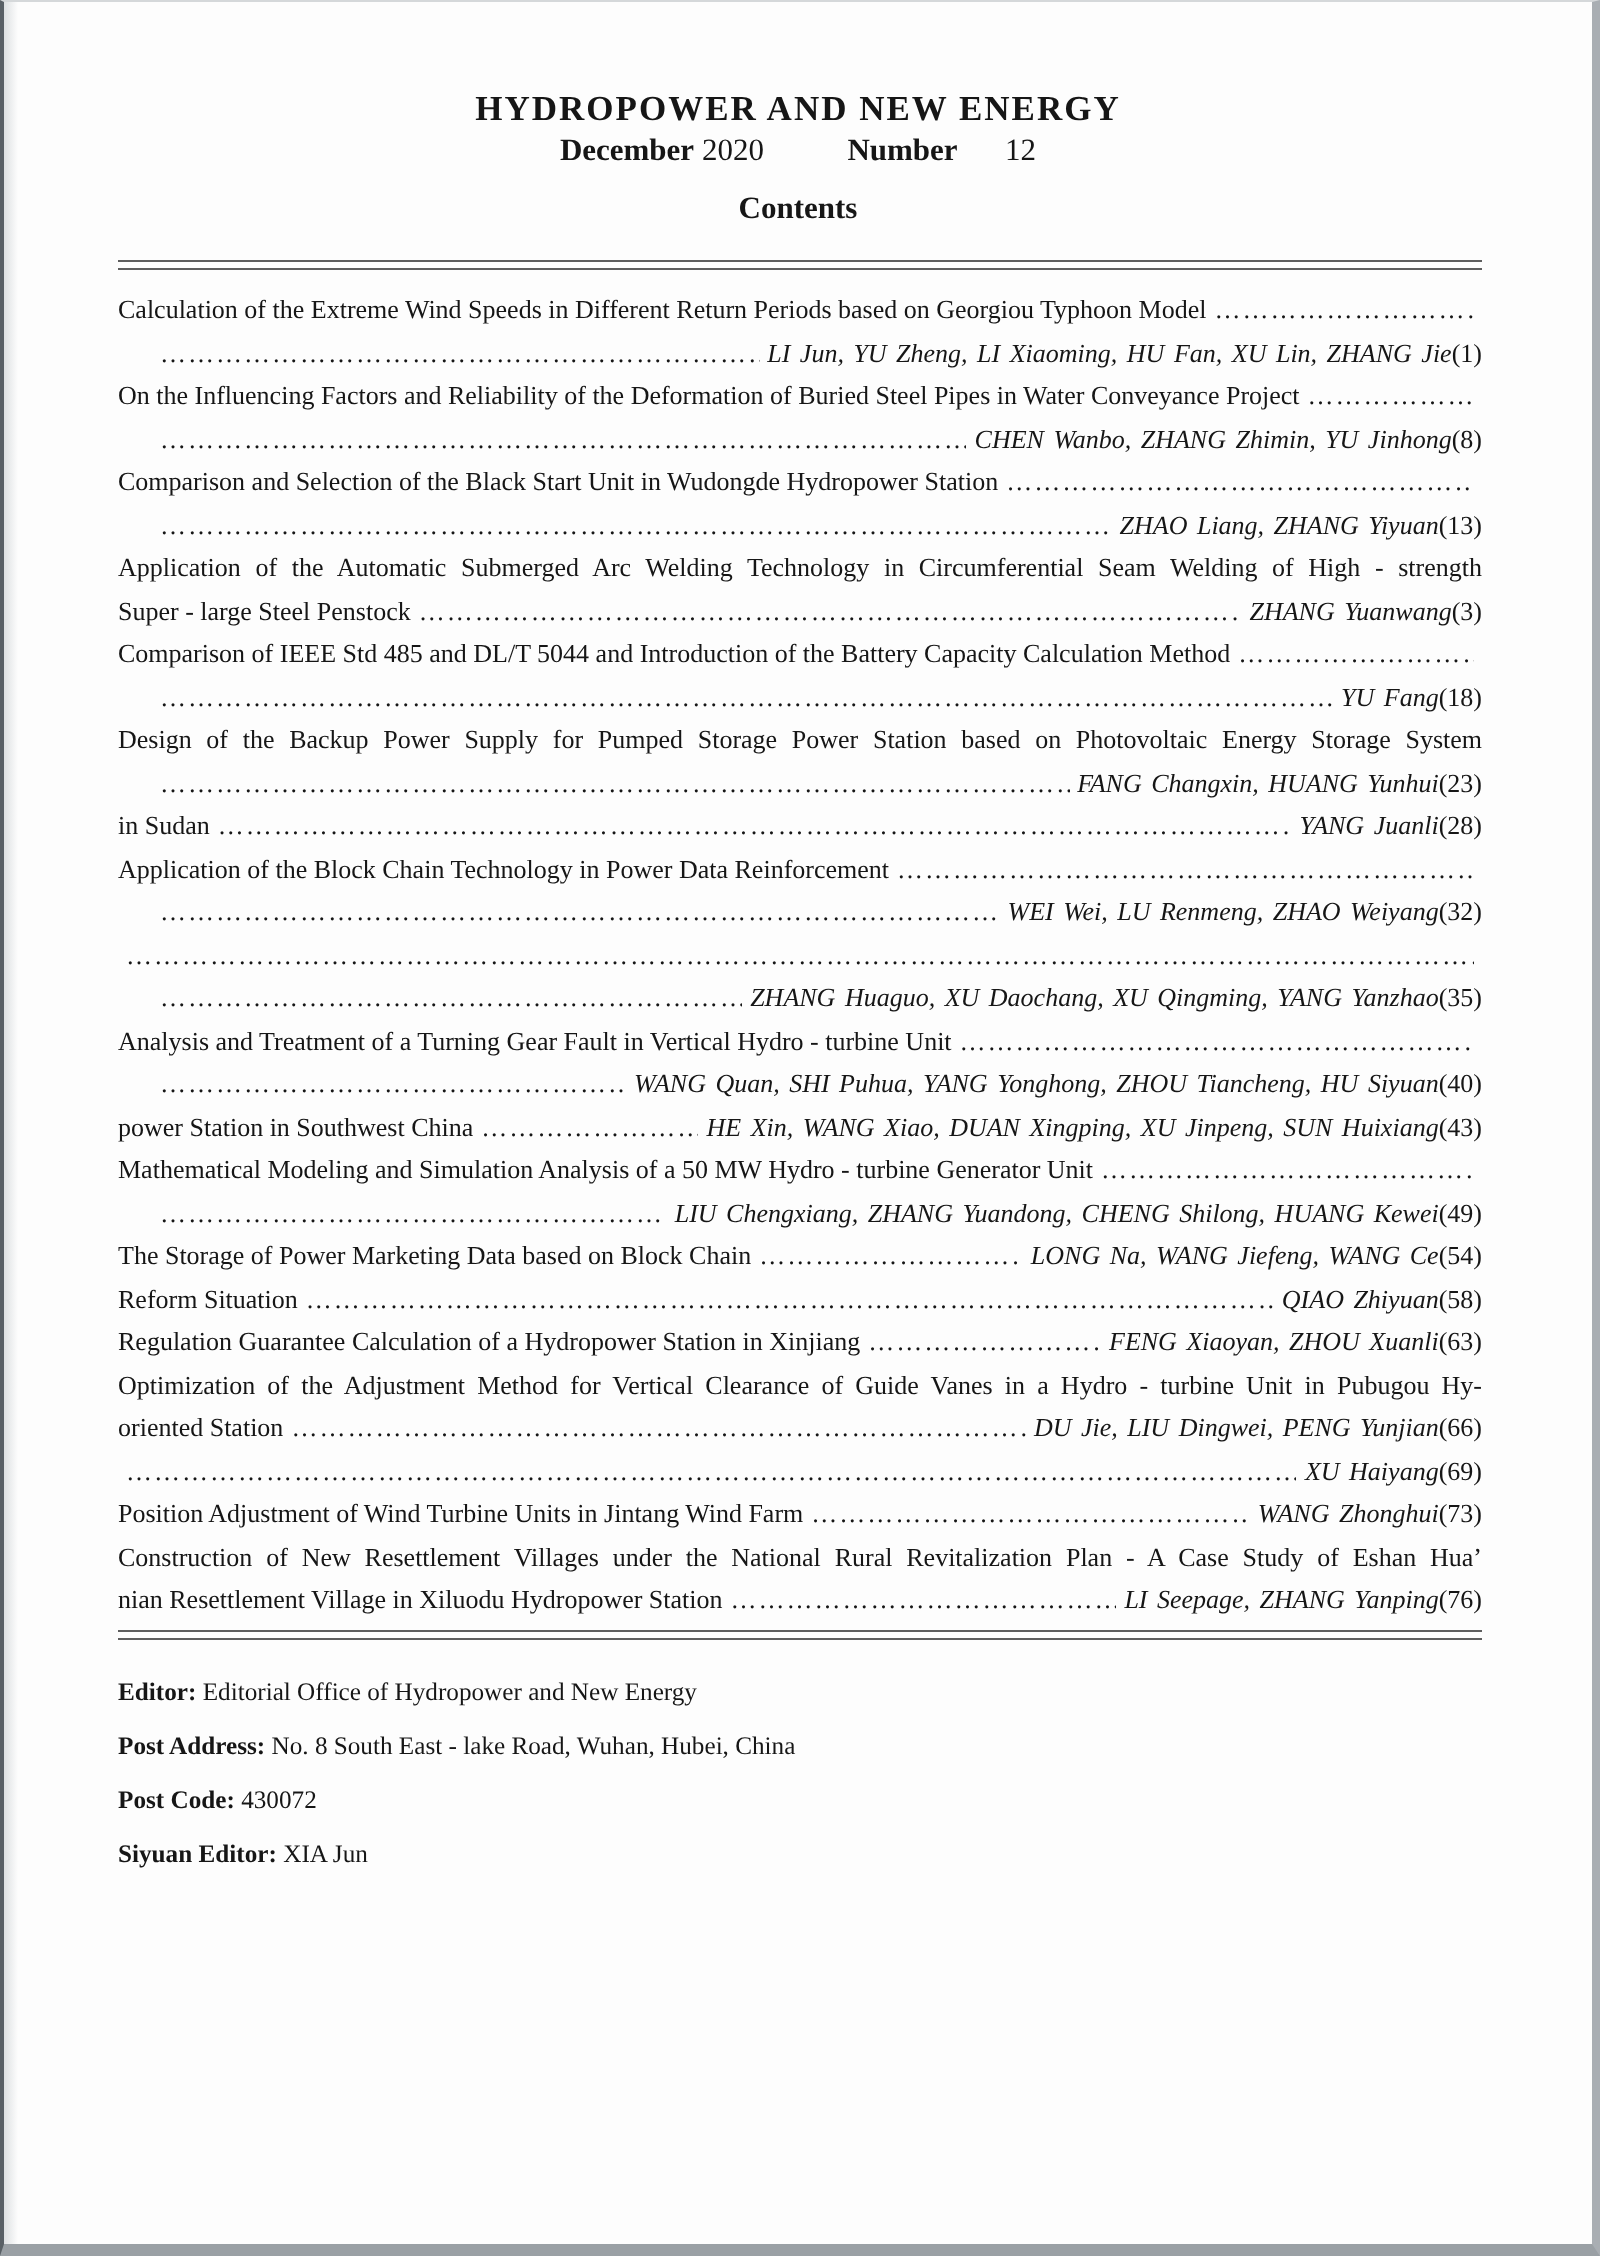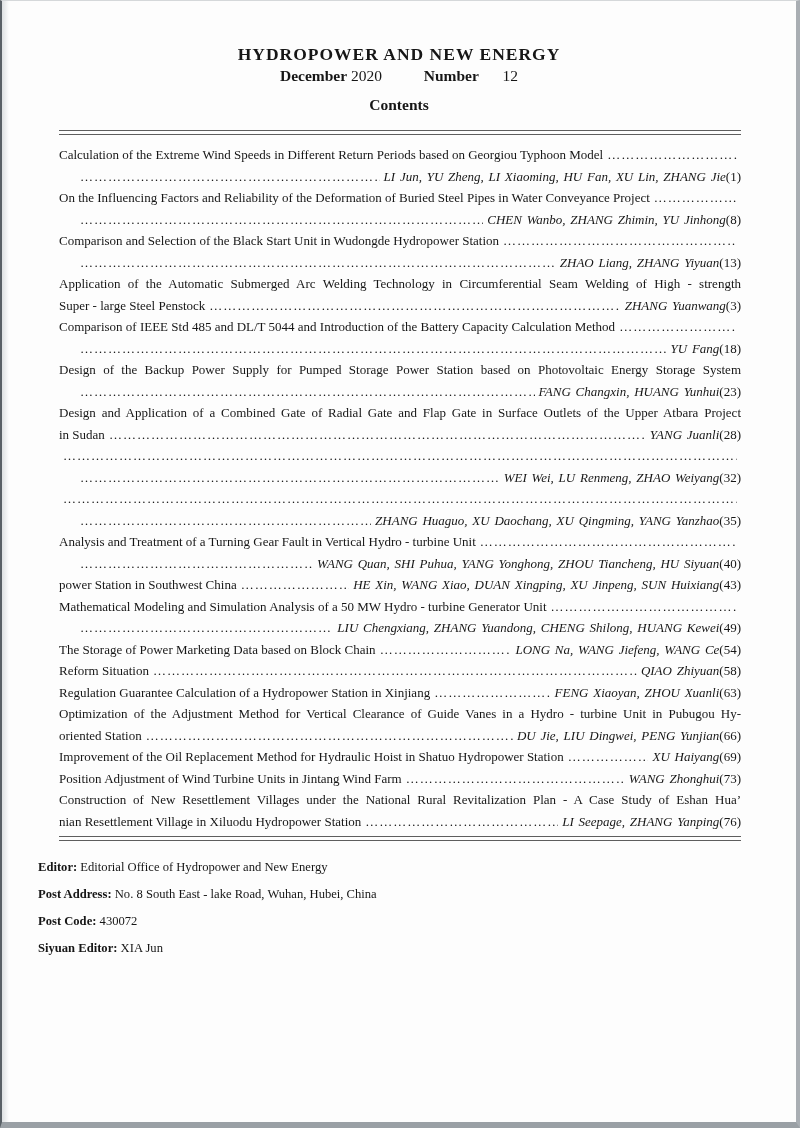--- a/index.html
+++ b/index.html
@@ -158,7 +158,6 @@
         </div>
       </div>
       <div class="entry">
-        <div class="line just"><span class="t">Design and Application of a Combined Gate of Radial Gate and Flap Gate in Surface Outlets of the Upper Atbara Project</span></div>
         <div class="line">
           <span class="t">in Sudan</span>
           <span class="dots">………………………………………………………………………………………………………………………………………………………………………………………………………………………………………………………………………………………………………………………………………………………………………………………………………………</span>

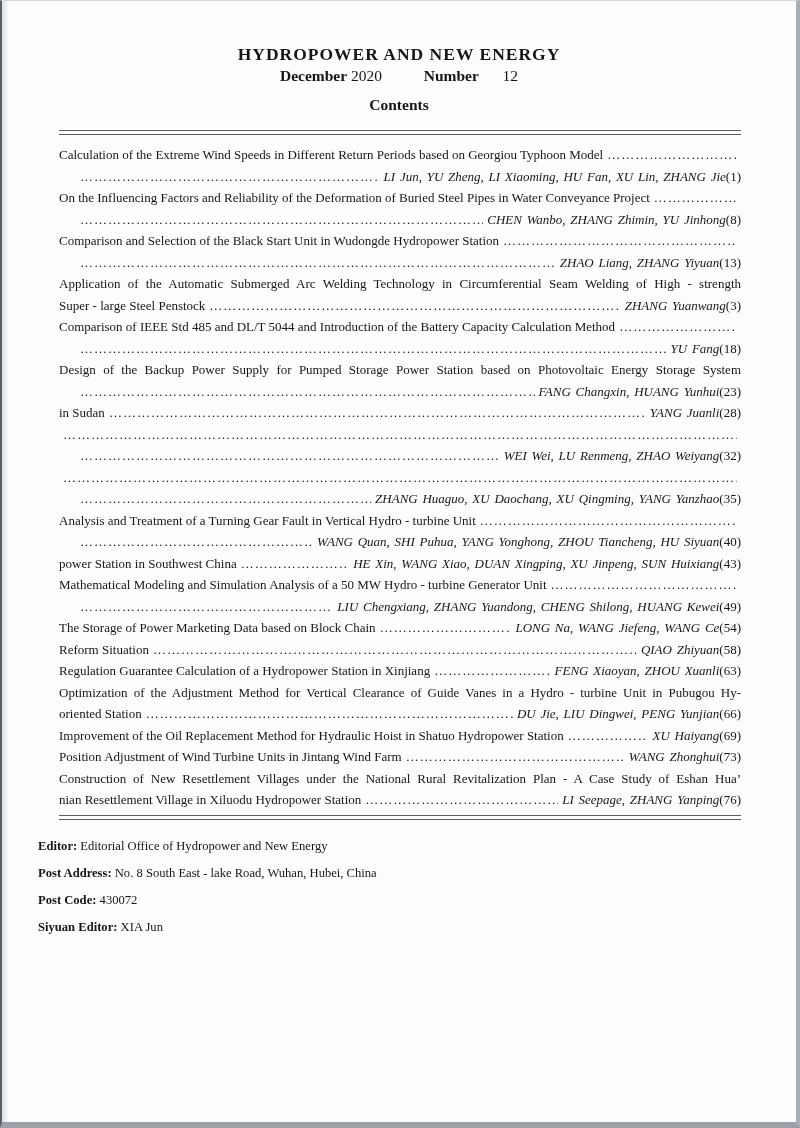--- a/index.html
+++ b/index.html
@@ -167,6 +167,7 @@
       </div>
       <div class="entry">
         <div class="line">
+          <span class="t">Application of the Block Chain Technology in Power Data Reinforcement</span>
           <span class="dots">………………………………………………………………………………………………………………………………………………………………………………………………………………………………………………………………………………………………………………………………………………………………………………………………………………</span>
         </div>
         <div class="line indent">

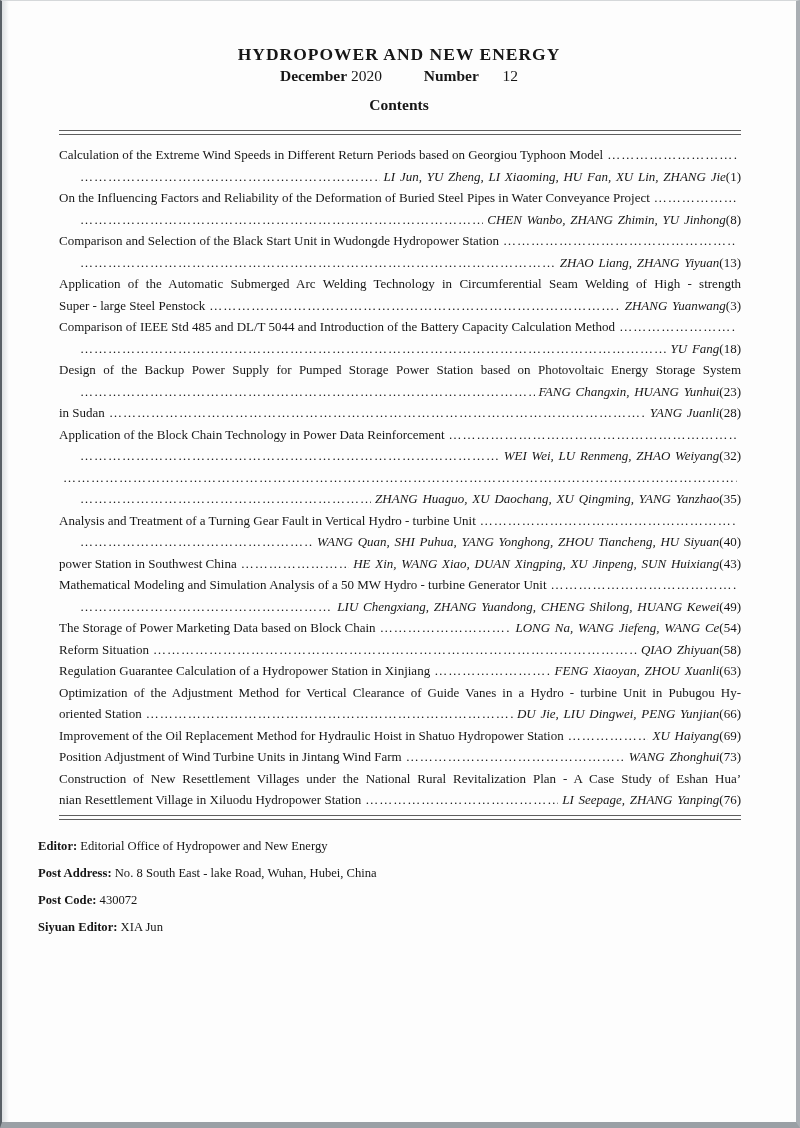--- a/index.html
+++ b/index.html
@@ -251,7 +251,6 @@
       </div>
       <div class="entry">
         <div class="line">
-          <span class="t">Improvement of the Oil Replacement Method for Hydraulic Hoist in Shatuo Hydropower Station</span>
           <span class="dots">………………………………………………………………………………………………………………………………………………………………………………………………………………………………………………………………………………………………………………………………………………………………………………………………………………</span>
           <span class="authors">XU Haiyang</span>
           <span class="pg">(69)</span>

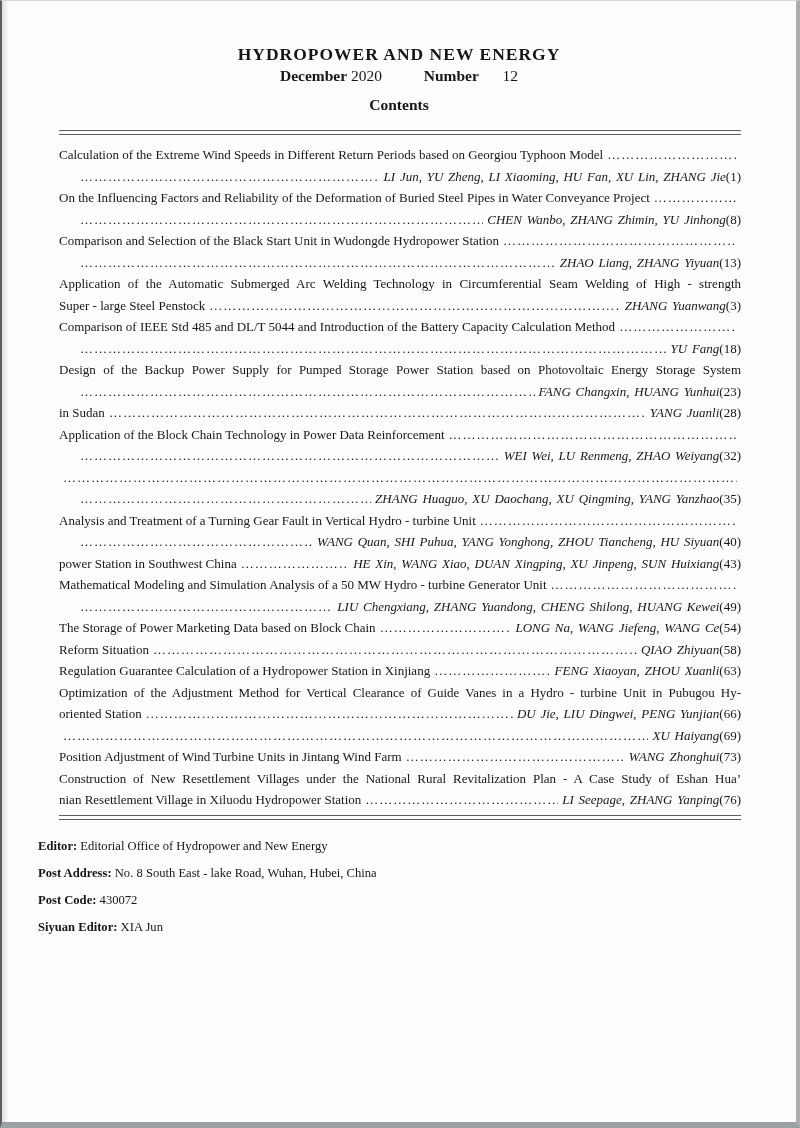--- a/index.html
+++ b/index.html
@@ -71,7 +71,7 @@
   }
   .authors { font-style: italic; white-space: nowrap; word-spacing: 1.5px; flex: 0 0 auto; }
   .pg { white-space: nowrap; flex: 0 0 auto; }
-  .footer { padding: 13px 55px 0 36px; font-size: 12.6px; }
+  .footer { padding: 13px 55px 0 57px; font-size: 12.6px; }
   .footer .row { line-height: 27px; }
   .flabel { font-weight: bold; }
 </style>

